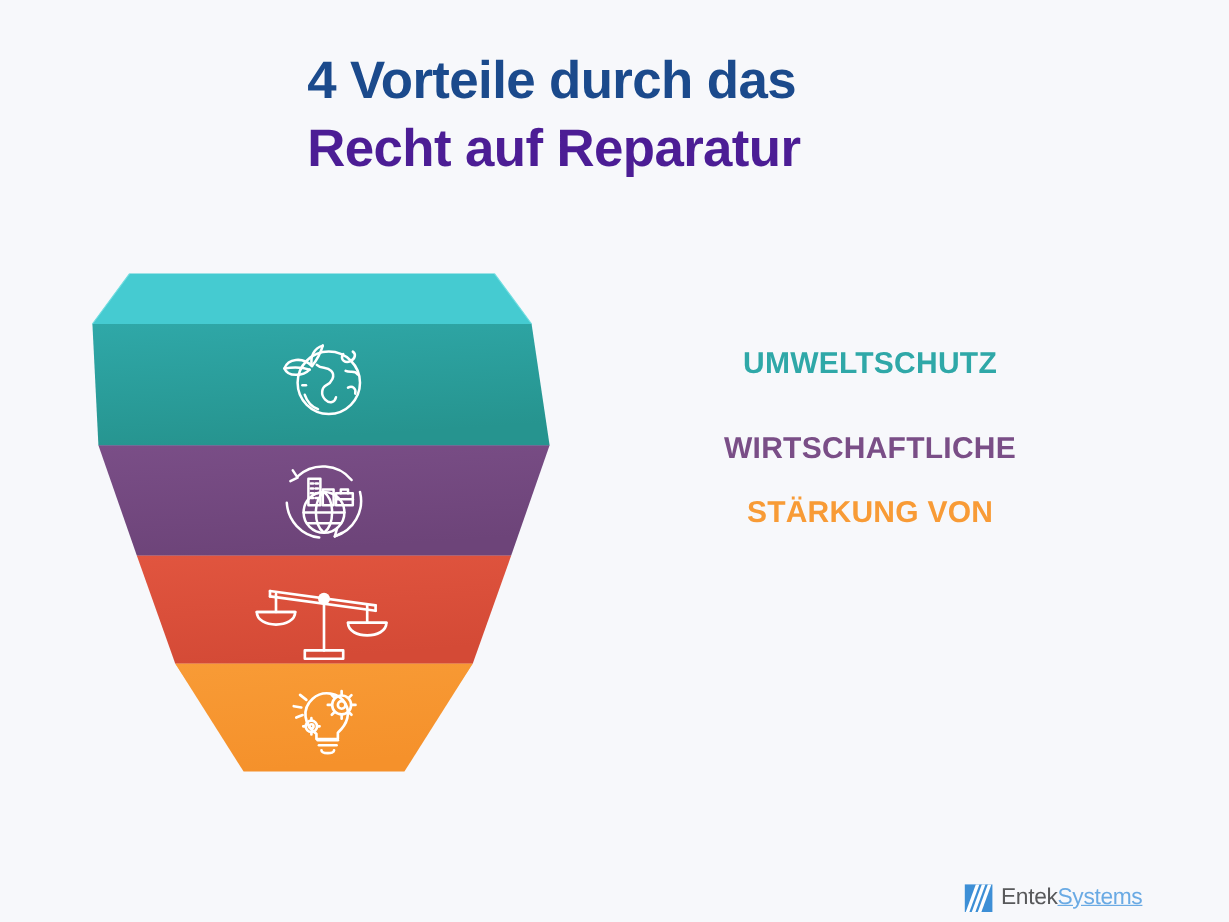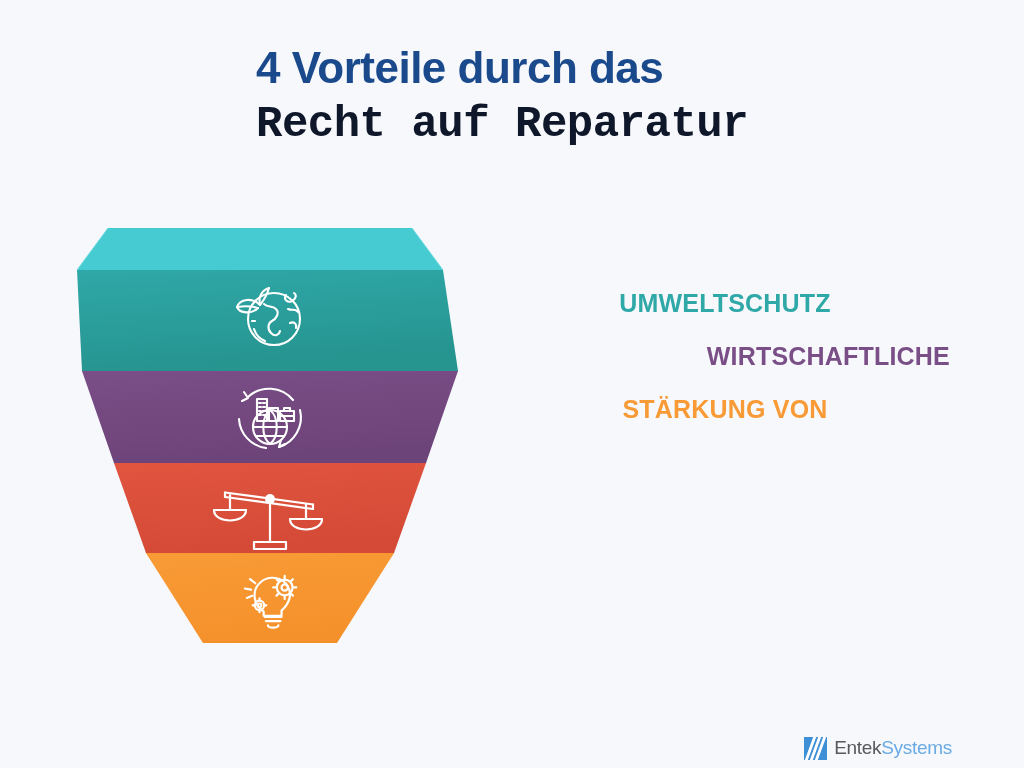--- a/index.html
+++ b/index.html
@@ -110,7 +110,7 @@
 
   <div id="title-block">
     <div class="title-line" style="color: rgb(27, 74, 140);">4 Vorteile durch das</div>
-    <div class="title-line" style="color: #0f172a; font-family: Liberation Mono, monospace;">Recht auf Reparatur</div>
+    <div class="title-line" style="color: #4c1d95;">Recht auf Reparatur</div>
   </div>
 
   <svg id="funnel-svg" viewBox="0 0 420 470">

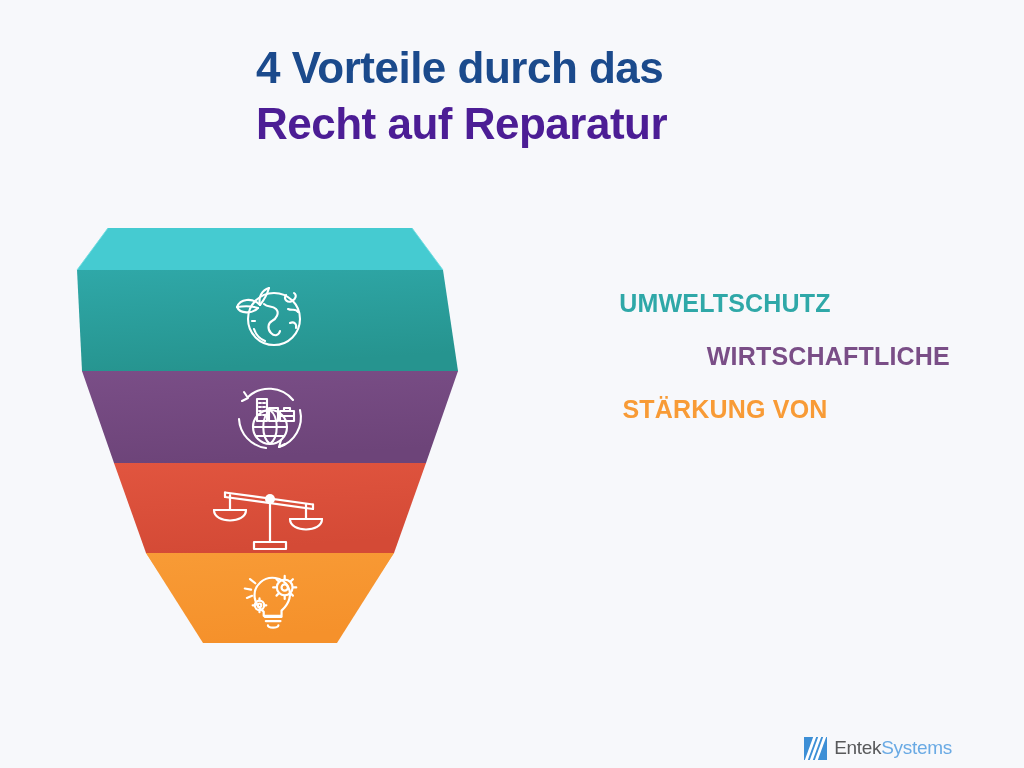--- a/index.html
+++ b/index.html
@@ -62,7 +62,7 @@
     letter-spacing: 0.2px;
   }
   .label-line { display: block; white-space: nowrap; }
-  .lb-0 { margin-bottom: 22px; }
+  .lb-0 { margin-bottom: 40px; }
   .lb-1 { margin-bottom: 22px; text-align: right; }
   .lb-2 { margin-bottom: 22px; }
   .lb-3 { margin-bottom: 0; }

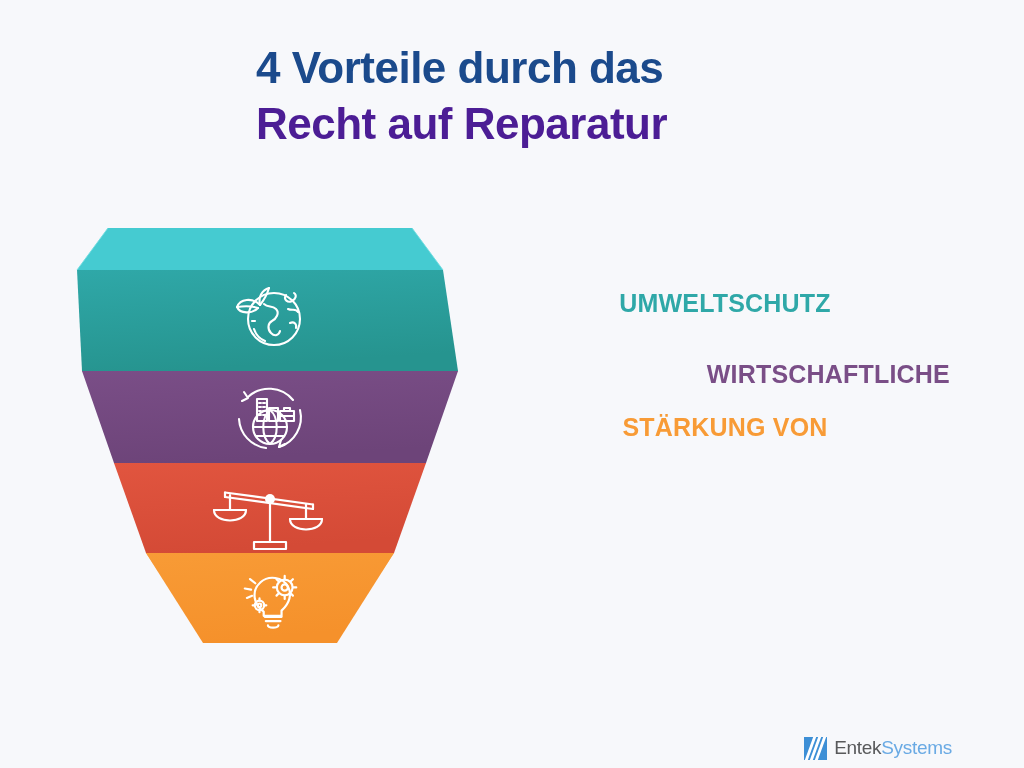--- a/index.html
+++ b/index.html
@@ -63,7 +63,7 @@
   }
   .label-line { display: block; white-space: nowrap; }
   .lb-0 { margin-bottom: 40px; }
-  .lb-1 { margin-bottom: 22px; text-align: right; }
+  .lb-1 { margin-bottom: 22px; }
   .lb-2 { margin-bottom: 22px; }
   .lb-3 { margin-bottom: 0; }
 

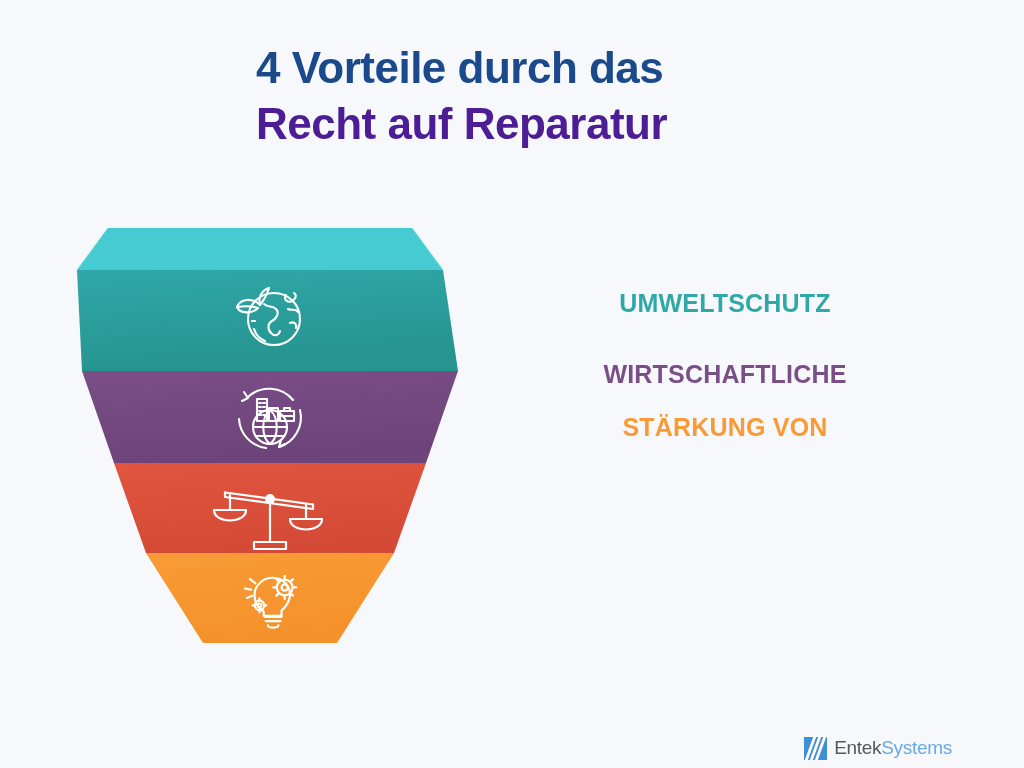--- a/index.html
+++ b/index.html
@@ -101,7 +101,7 @@
     font-weight: normal;
   }
   #logo-entek { color: #58595b; }
-  #logo-systems { color: #6aaae4; }
+  #logo-systems { color: #6aaae4; text-decoration: underline; }
 </style>
 </head>
 <body style="background: rgb(247, 248, 251);">

